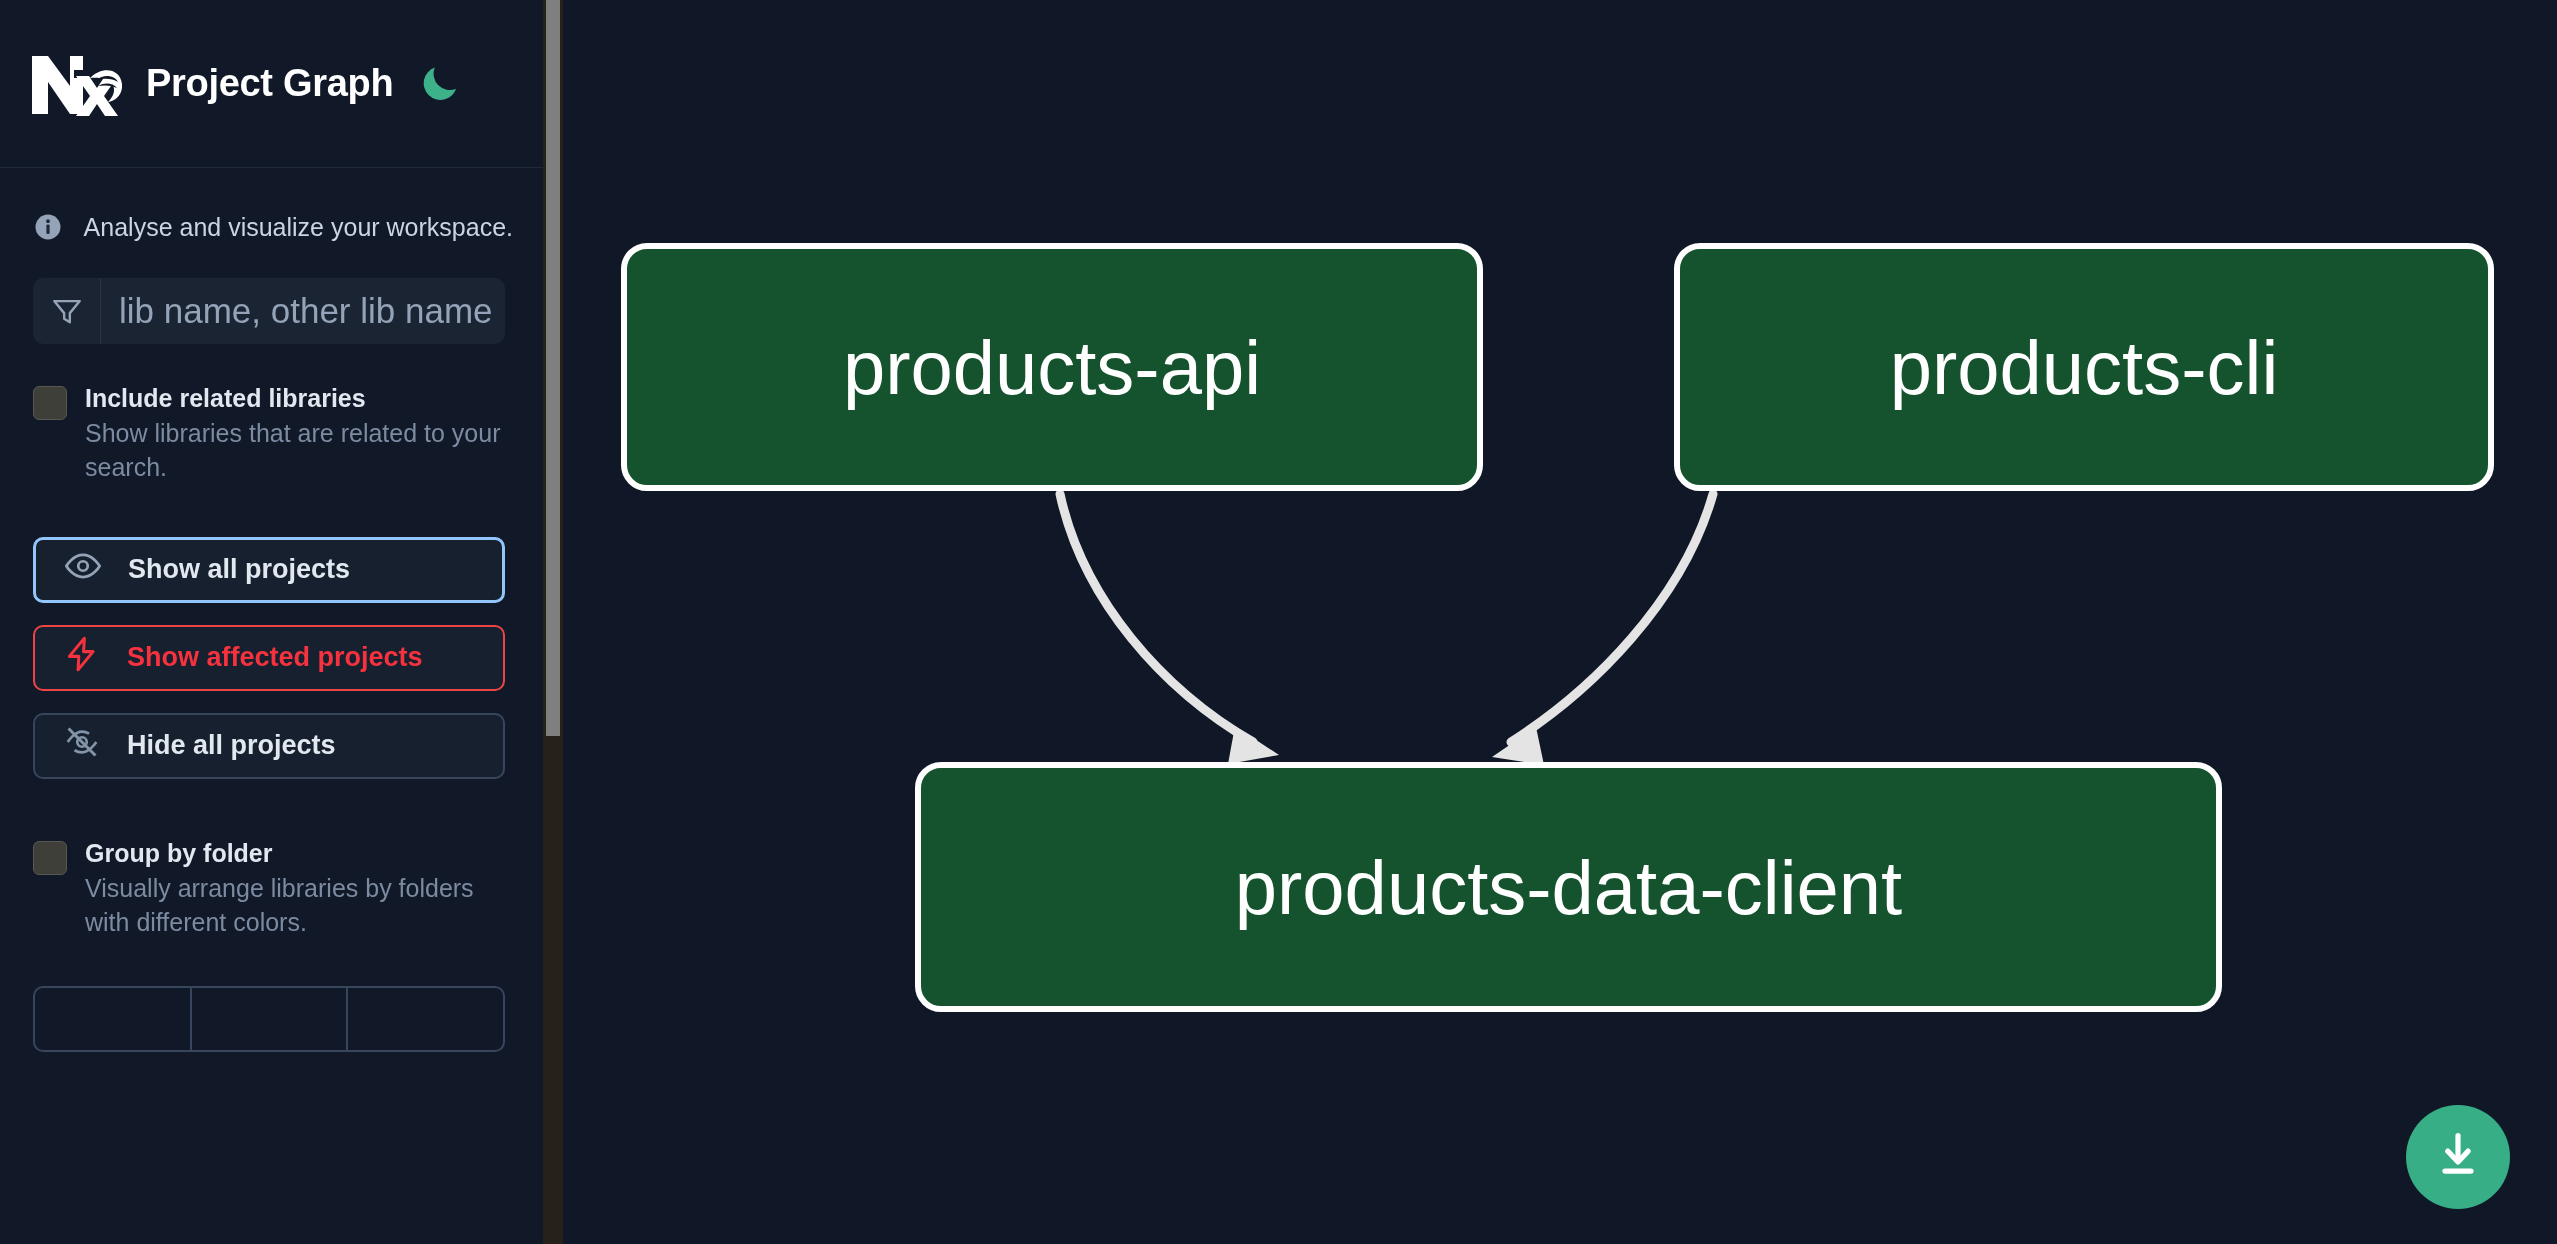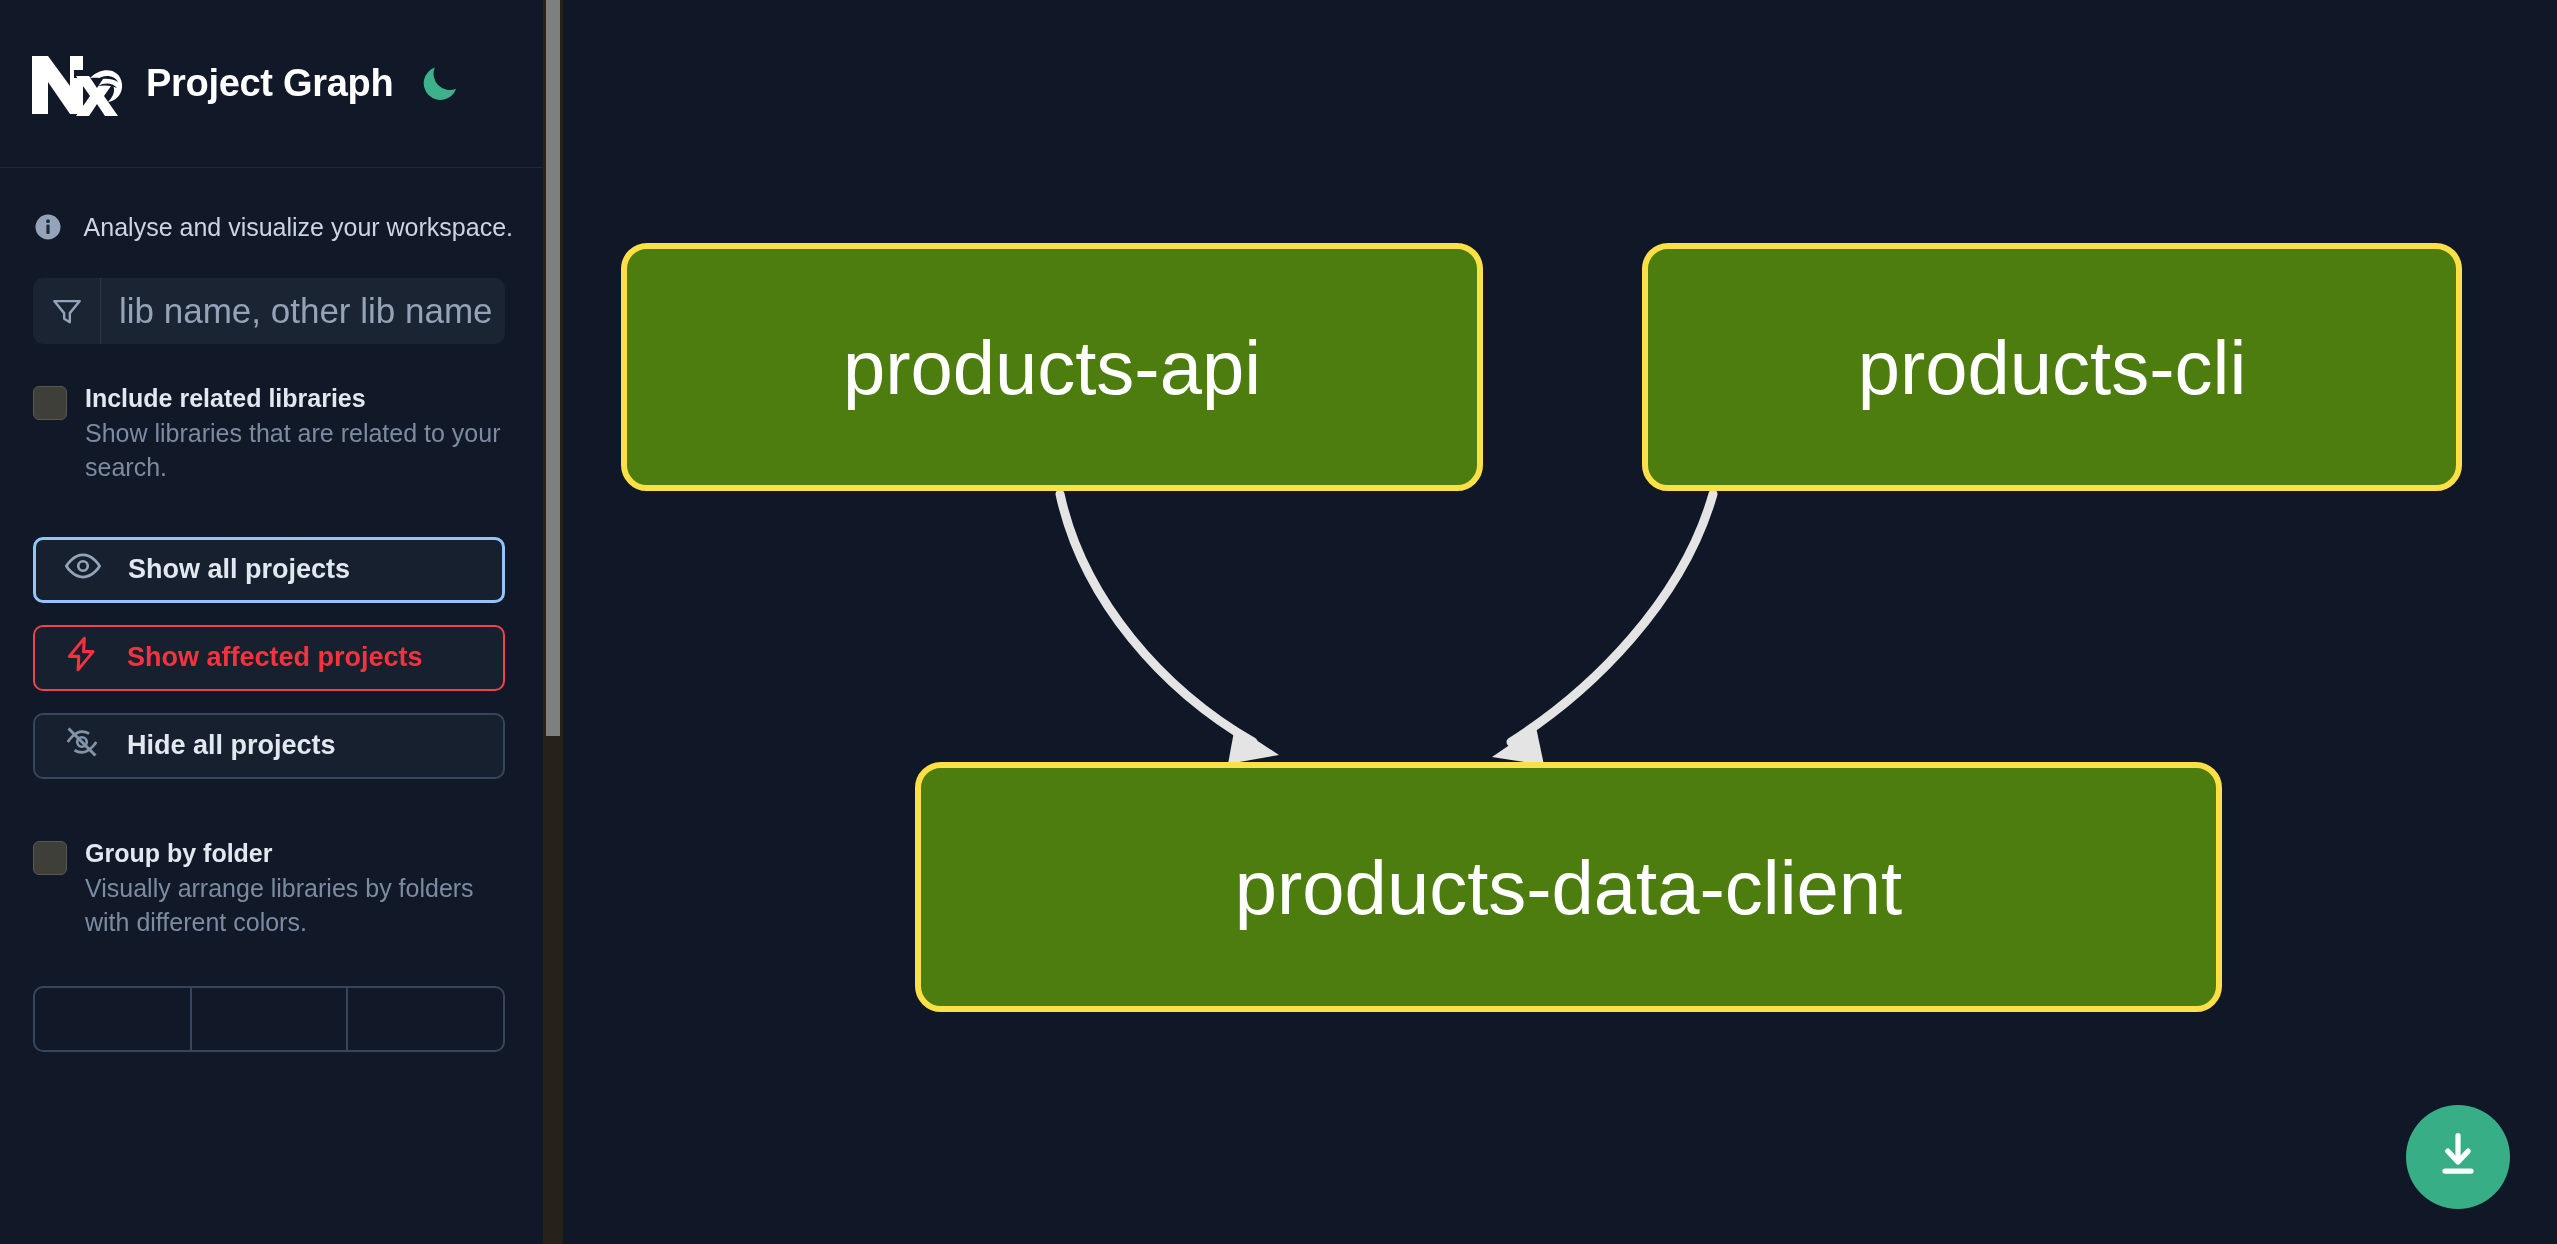--- a/index.html
+++ b/index.html
@@ -125,8 +125,8 @@
 
   .node {
     position:absolute;
-    background:#4d7c0f;
-    border:6px solid #fde047;
+    background:#14532d;
+    border:6px solid #ffffff;
     border-radius:26px;
     display:flex; align-items:center; justify-content:center;
     cursor:pointer;

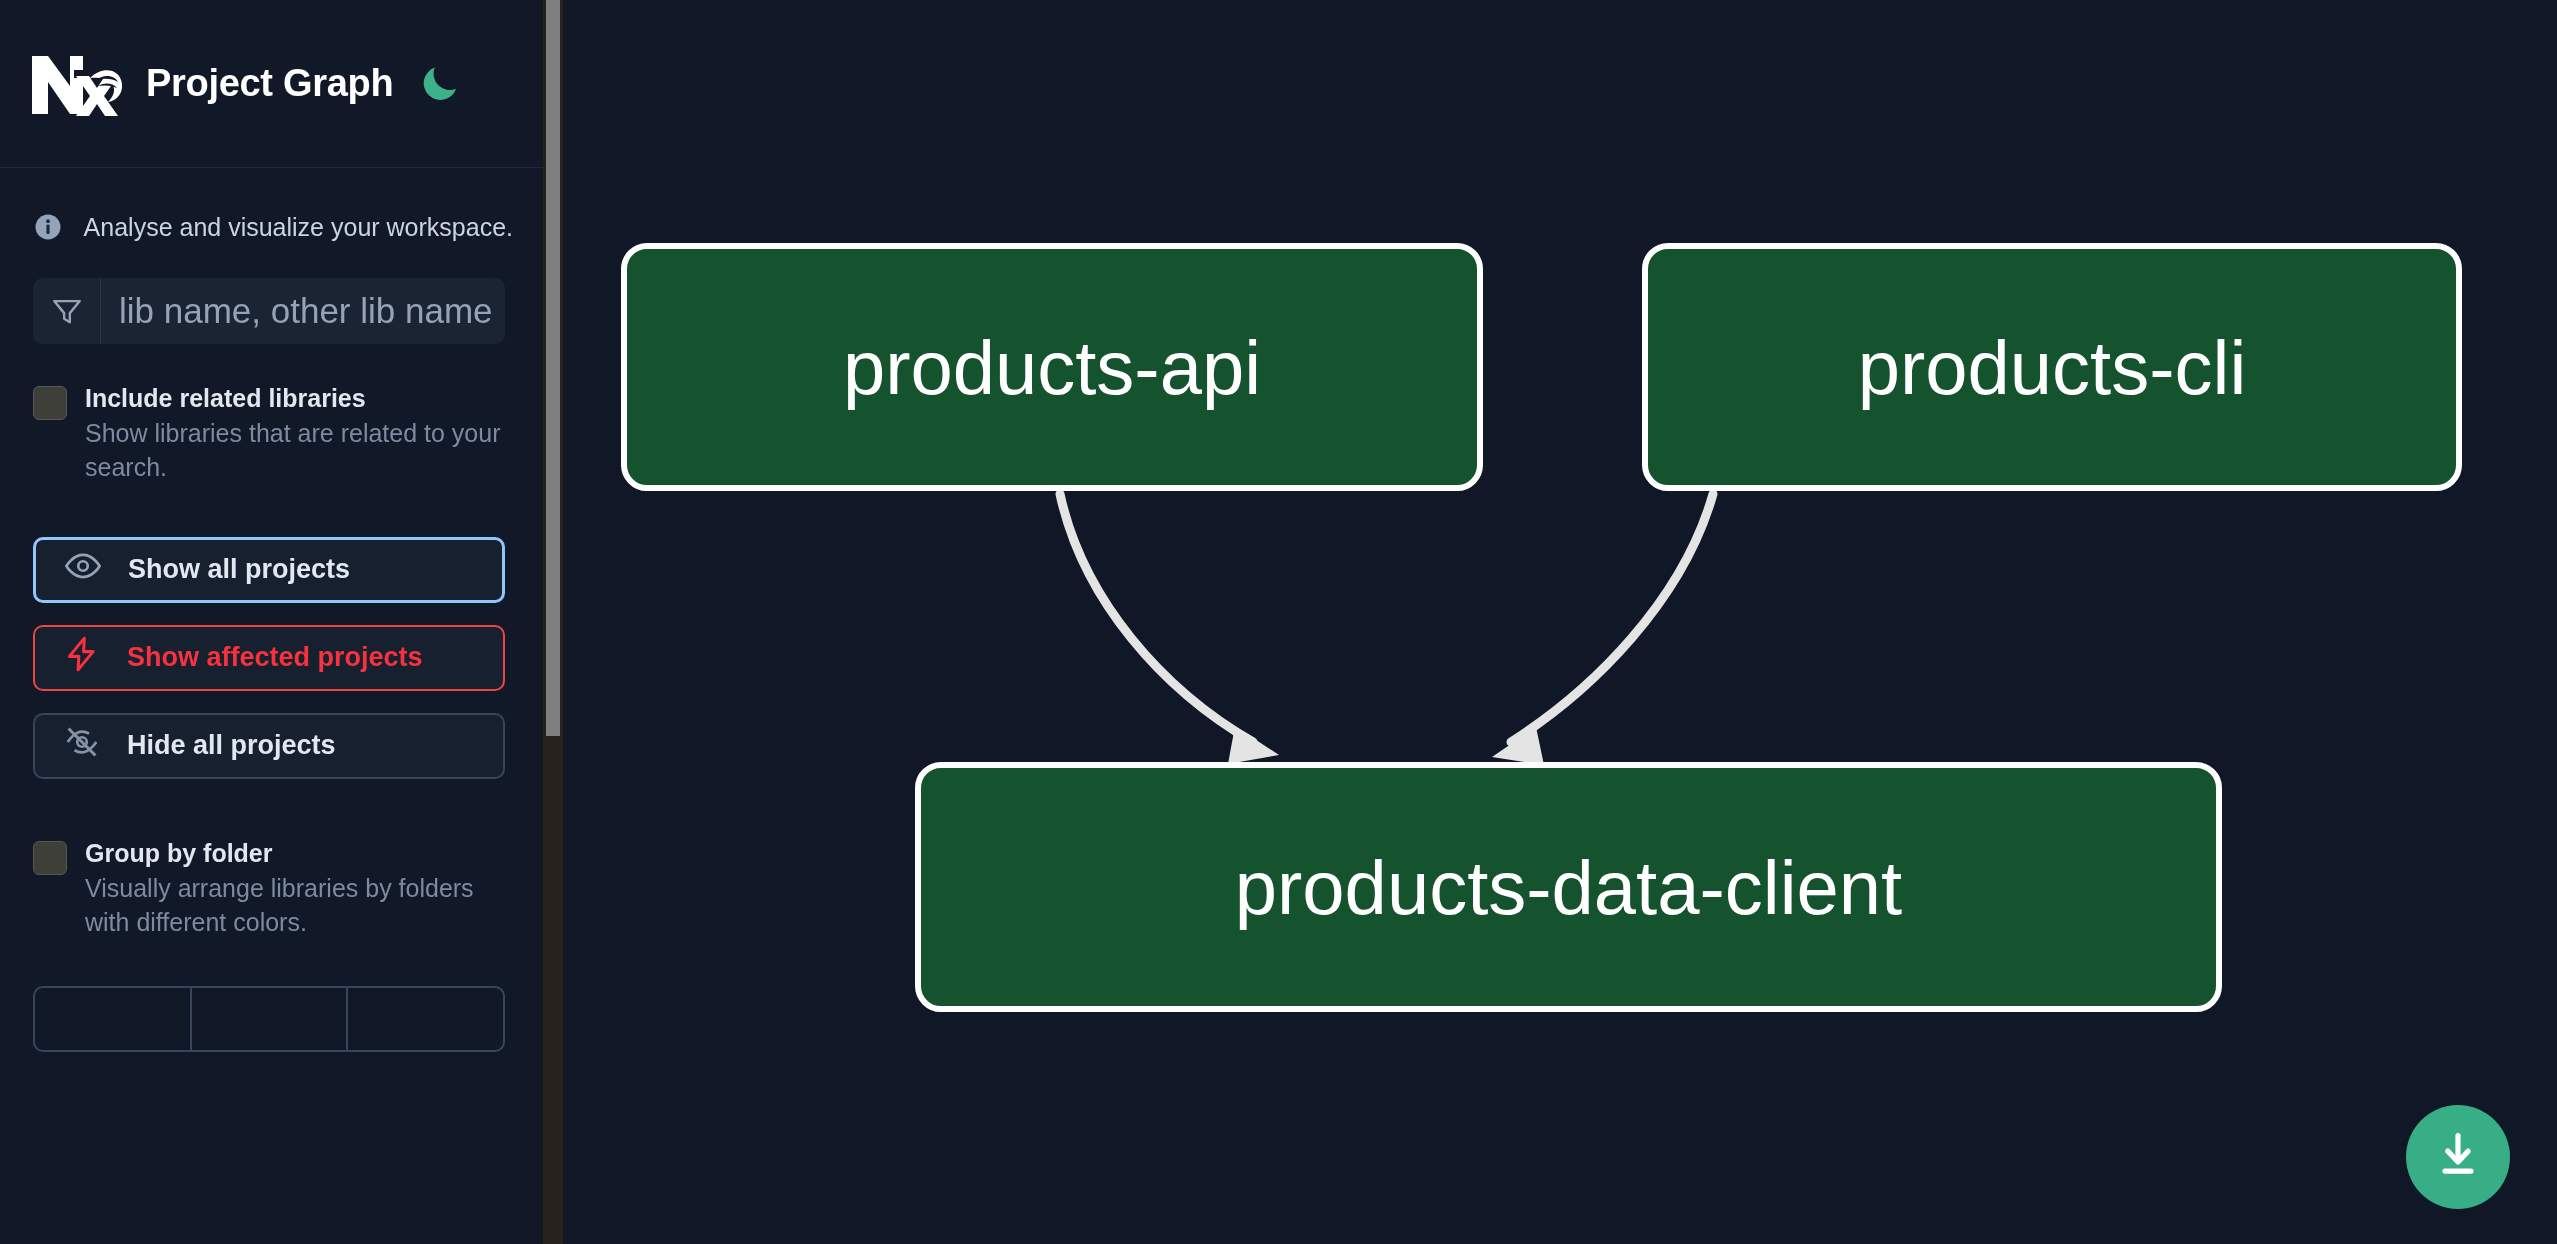--- a/index.html
+++ b/index.html
@@ -138,7 +138,7 @@
     font-family:"Liberation Sans", sans-serif;
   }
   #node-products-api        { left:58px;   top:243px; width:862px; height:248px; }
-  #node-products-cli        { left:1079px; top:243px; width:820px; height:248px; }
+  #node-products-cli        { left:1111px; top:243px; width:820px; height:248px; }
   #node-products-data-client{ left:352px;  top:762px; width:1307px; height:250px; }
 
   #download-fab {

